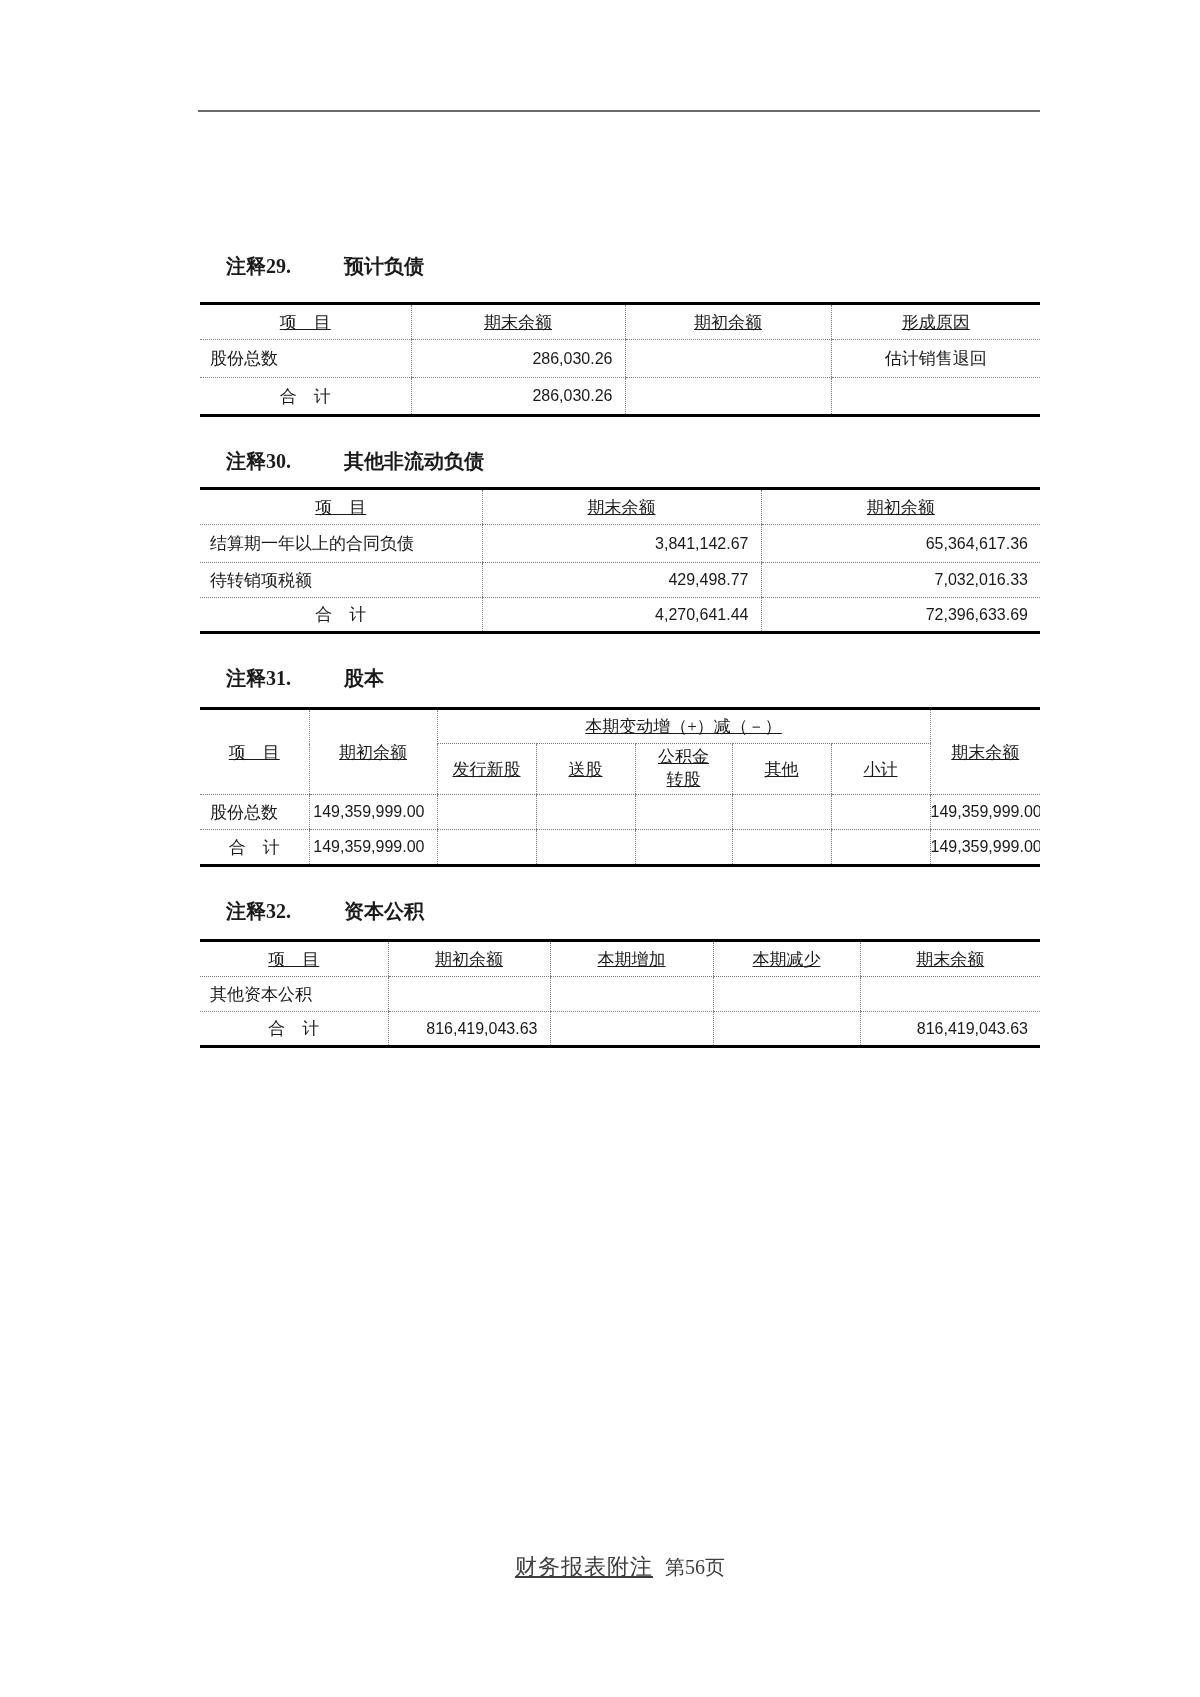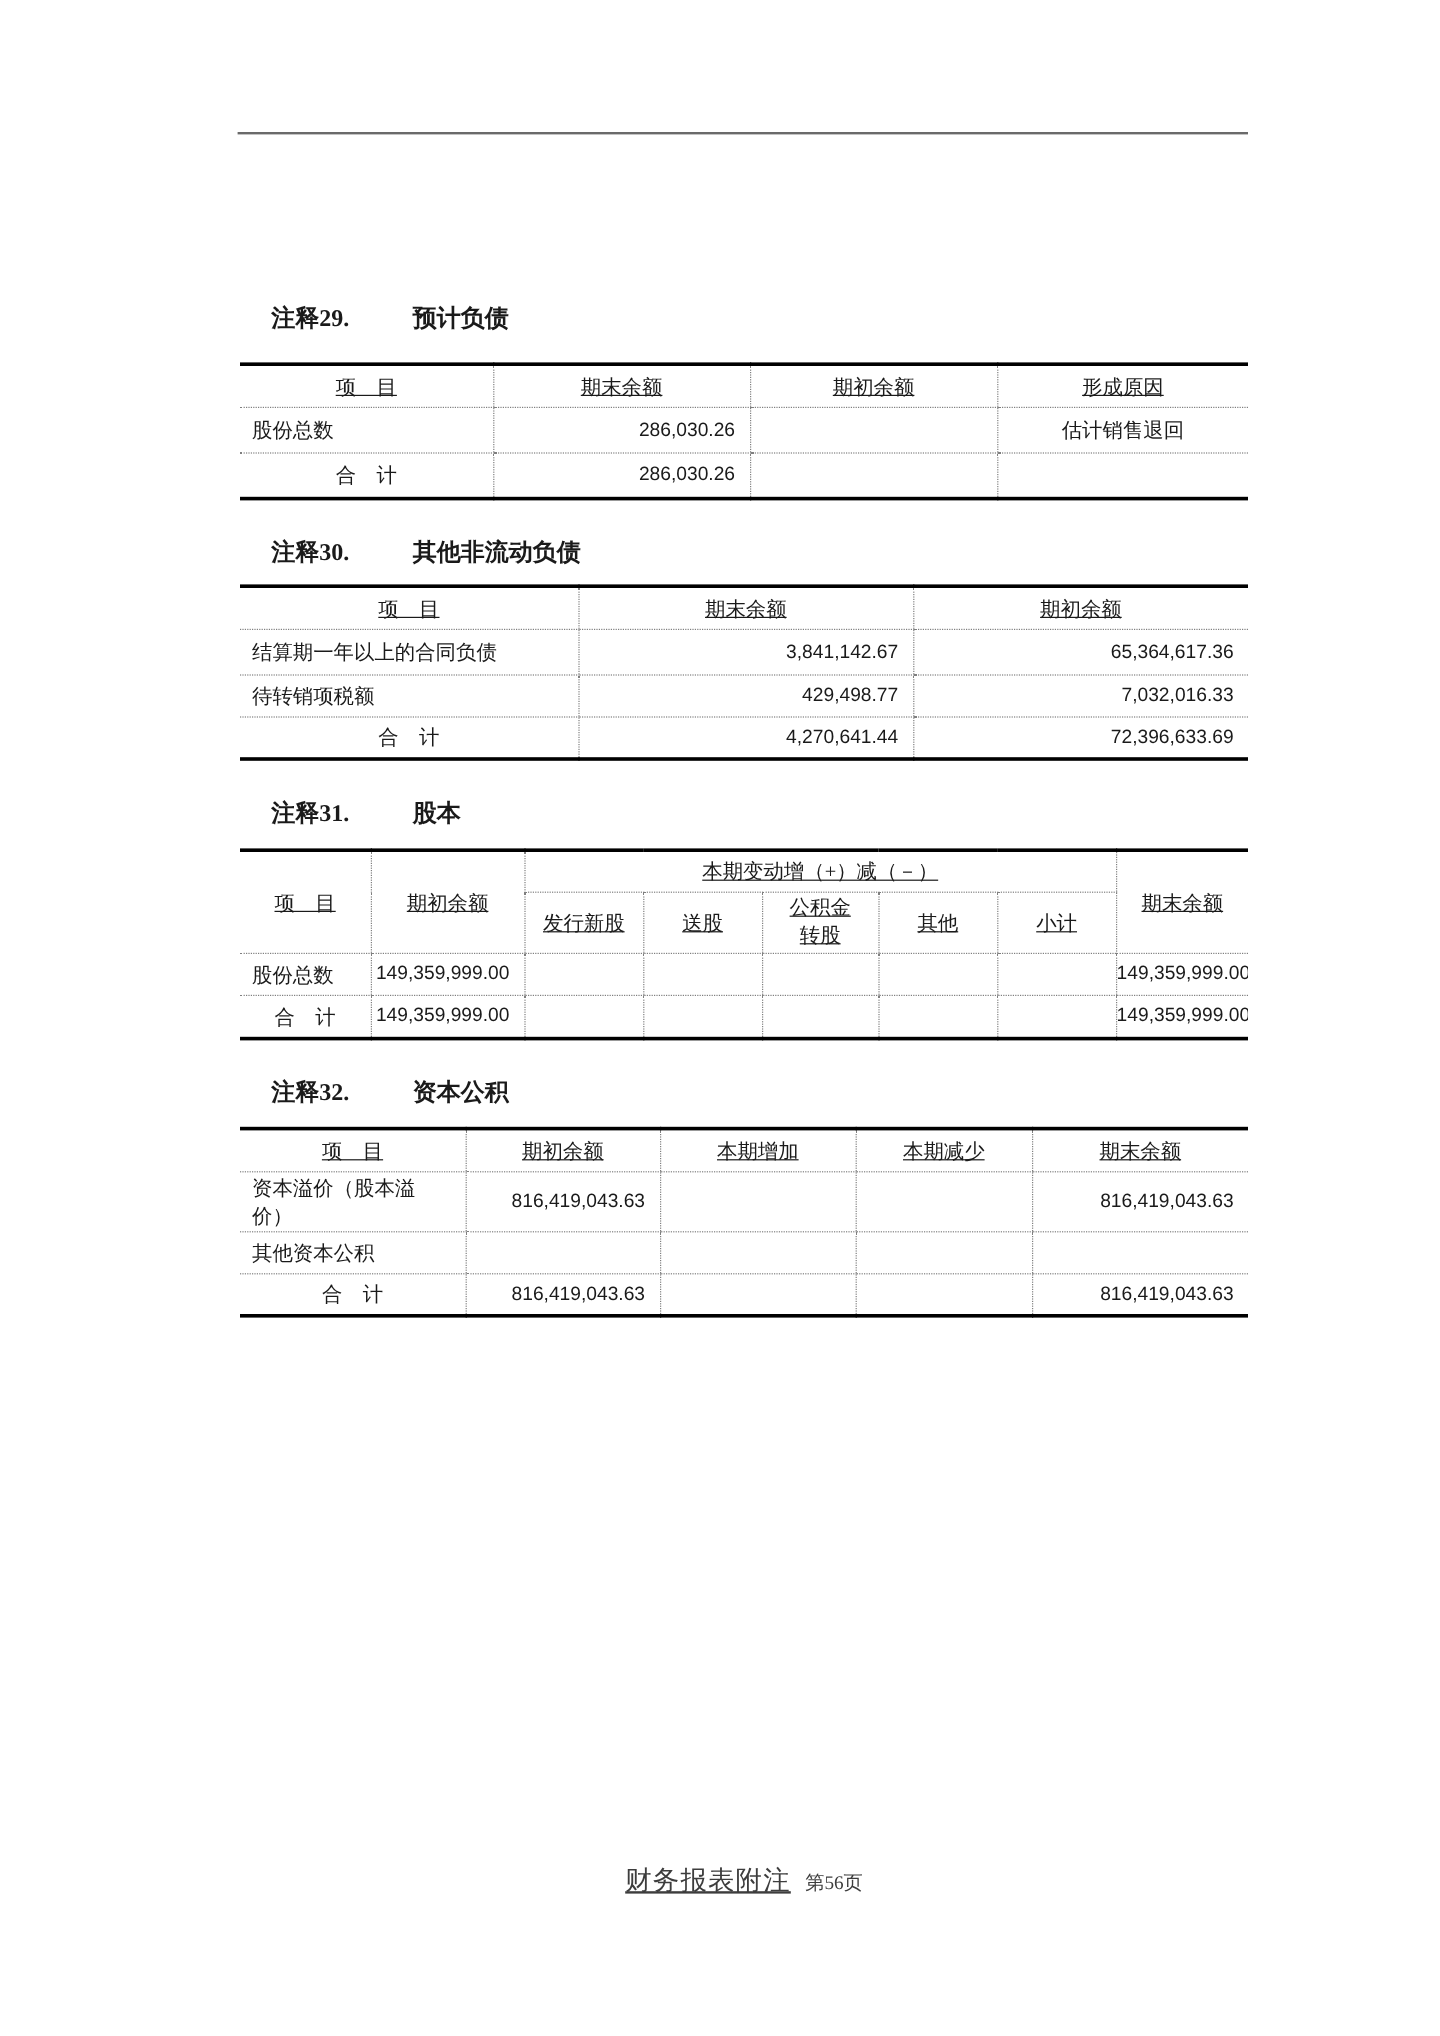--- a/index.html
+++ b/index.html
@@ -181,13 +181,6 @@
         <th>本期减少</th>
         <th>期末余额</th>
       </tr>
-      <tr style="height:50px">
-        <td class="first label pr">资本溢价（股本溢价）</td>
-        <td class="num">816,419,043.63</td>
-        <td class="num"></td>
-        <td class="num"></td>
-        <td class="num">816,419,043.63</td>
-      </tr>
       <tr style="height:35px">
         <td class="first label">其他资本公积</td>
         <td class="num"></td>

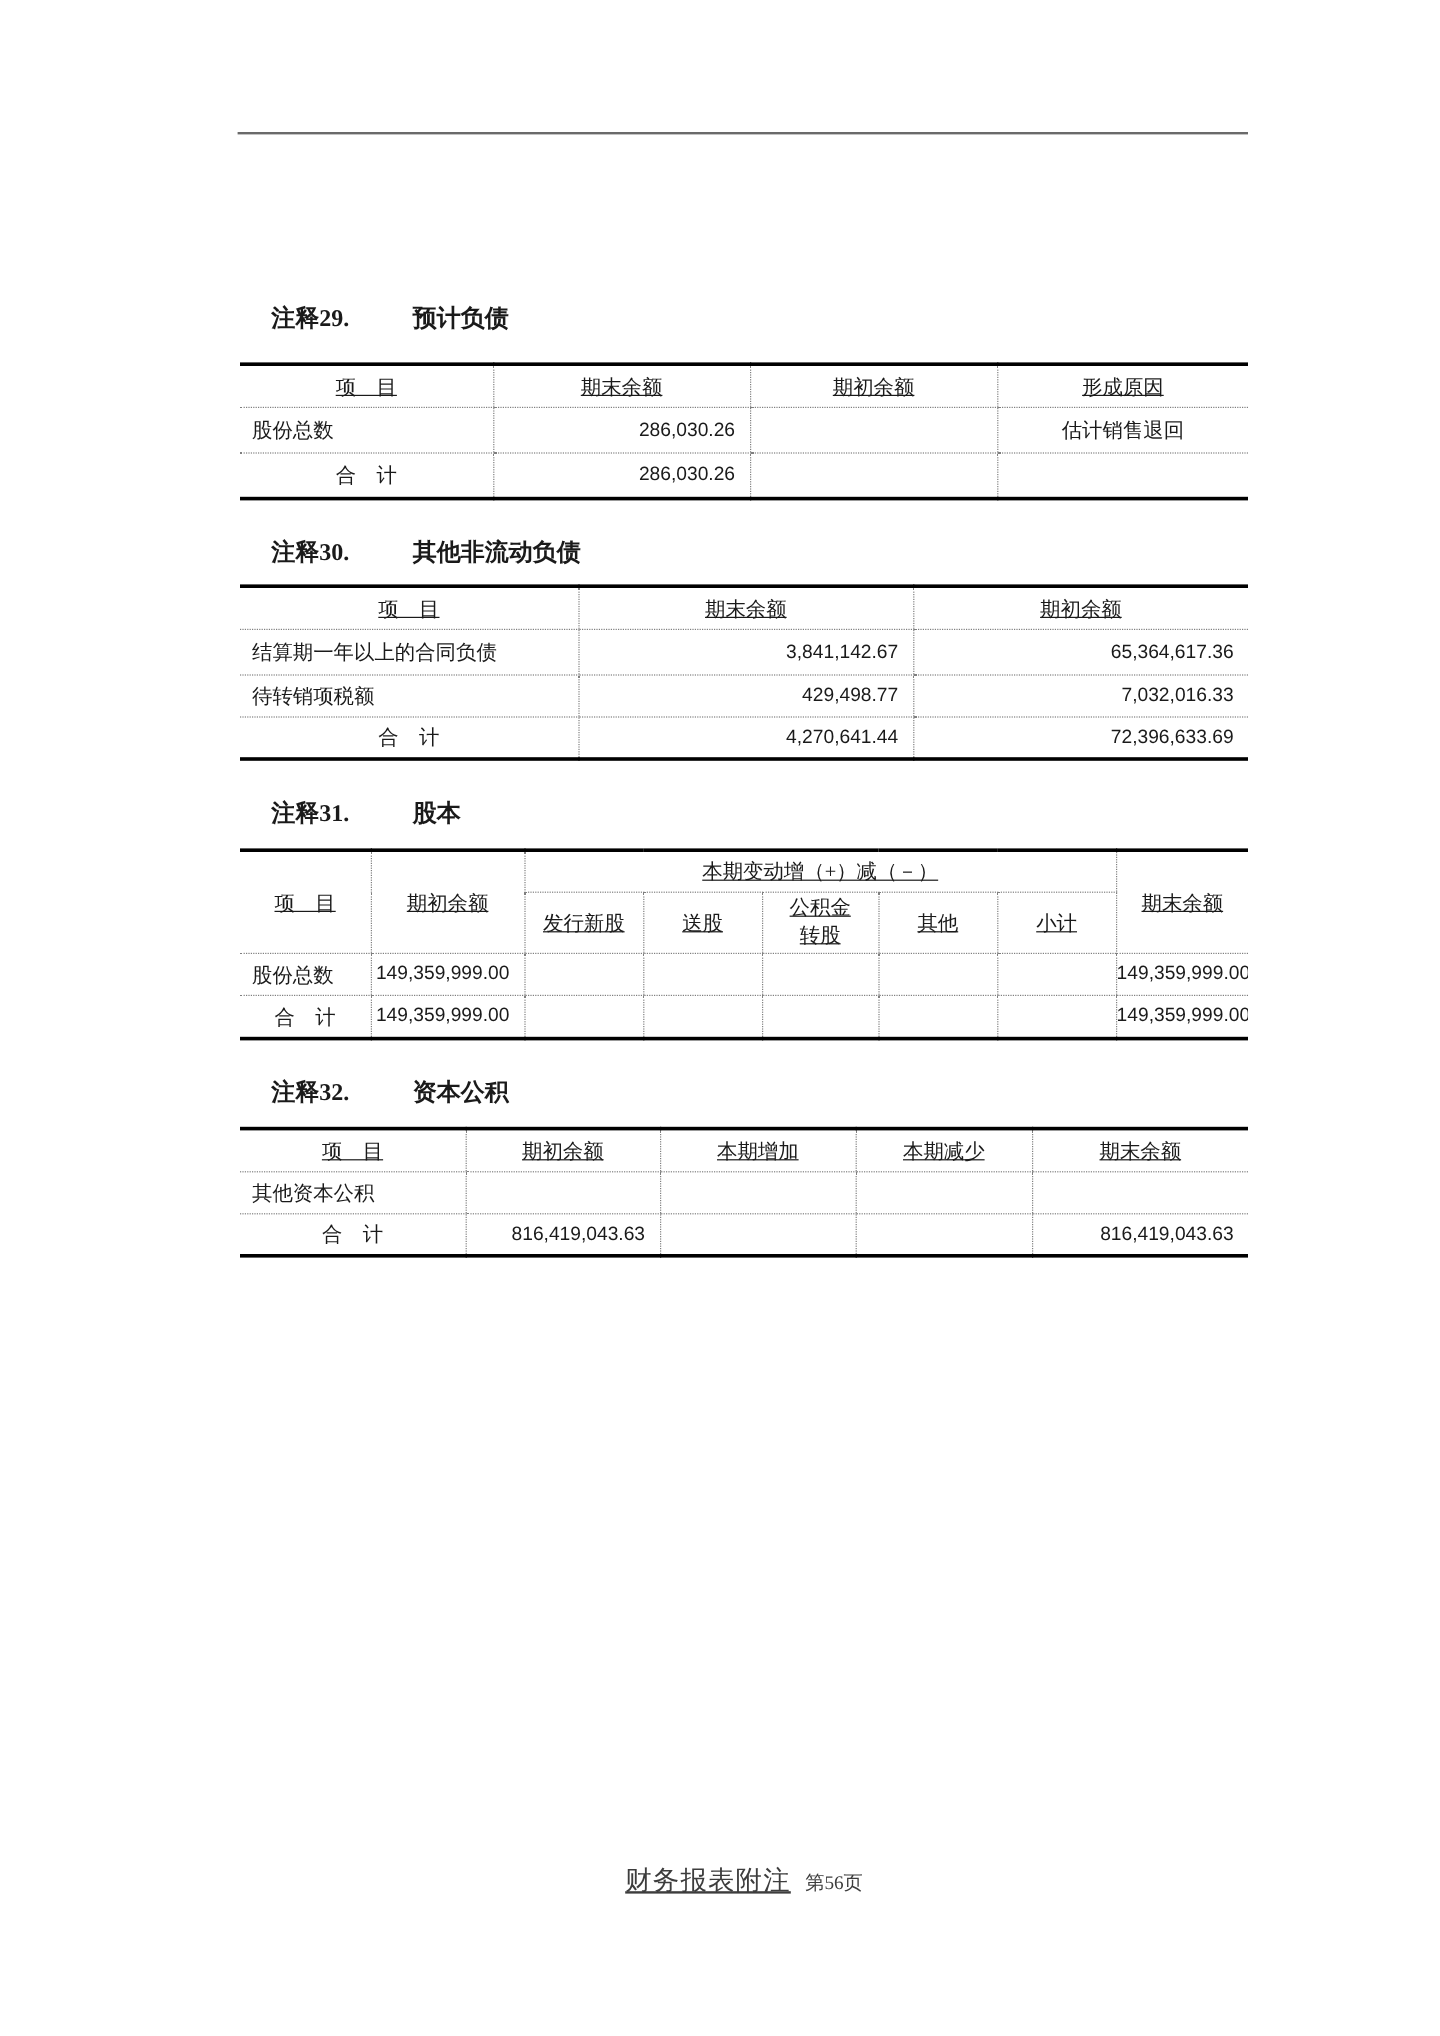--- a/index.html
+++ b/index.html
@@ -36,7 +36,7 @@
 
   .footer { position:absolute; top:1552px; left:0; width:1200px; text-align:center; color:#3d3d3d; }
   .footer-title { font-size:22px; letter-spacing:1px;text-decoration:underline; }
-  .footer-page { font-size:16px; margin-left:12px; }
+  .footer-page { font-size:20px; margin-left:12px; }
 </style>
 </head>
 <body>

